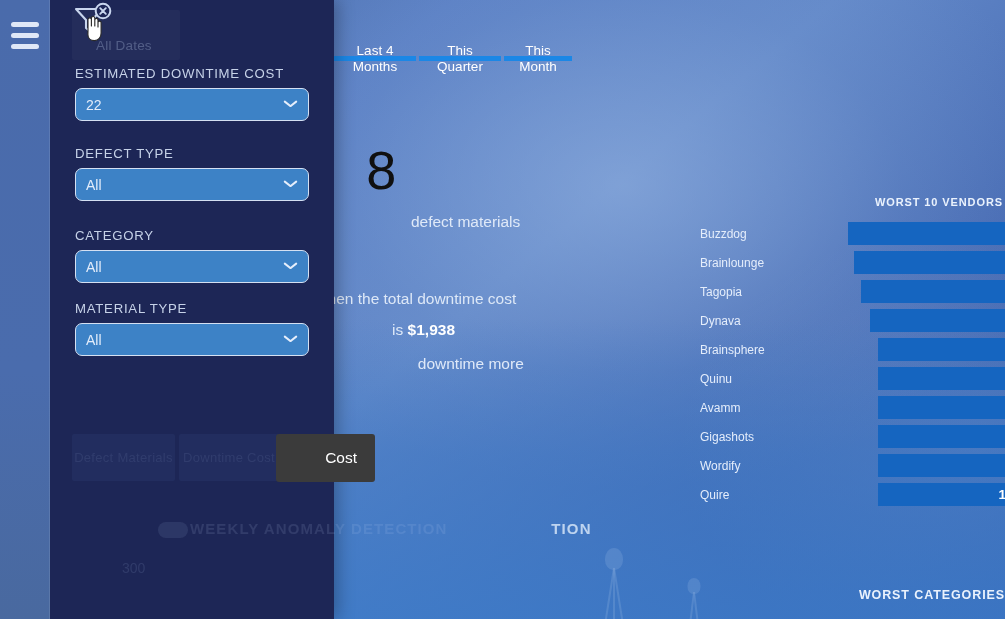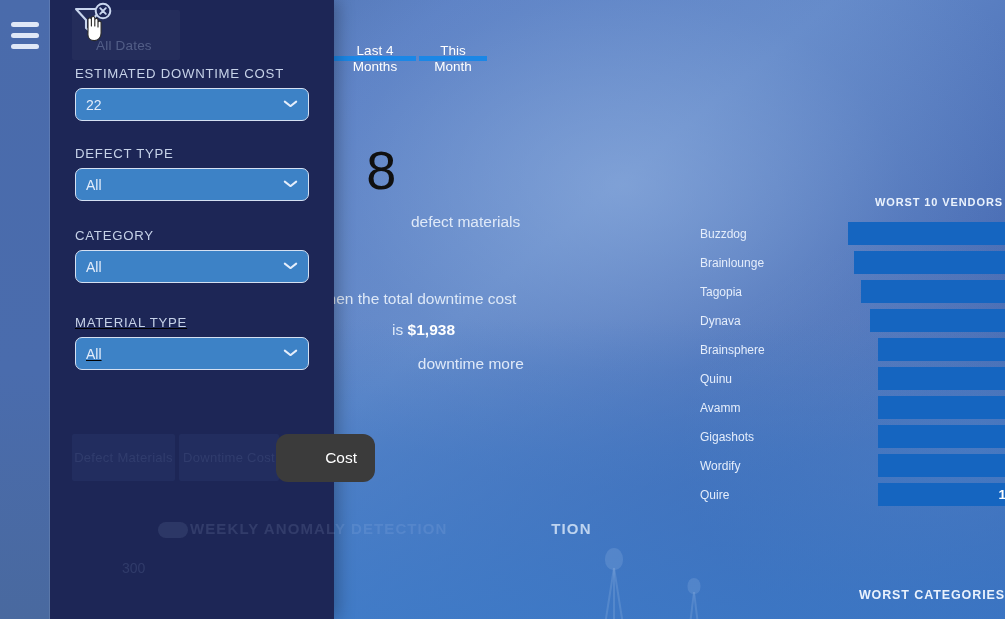--- a/index.html
+++ b/index.html
@@ -260,6 +260,9 @@
   <button class="date-tab" id="tab0">
     <span><span>Last 4</span><br><span>Months</span></span>
   </button>
+  <button class="date-tab" id="tab1">
+    <span><span>This</span><br><span>Quarter</span></span>
+  </button>
   <button class="date-tab" id="tab2">
     <span>This Month</span>
   </button>

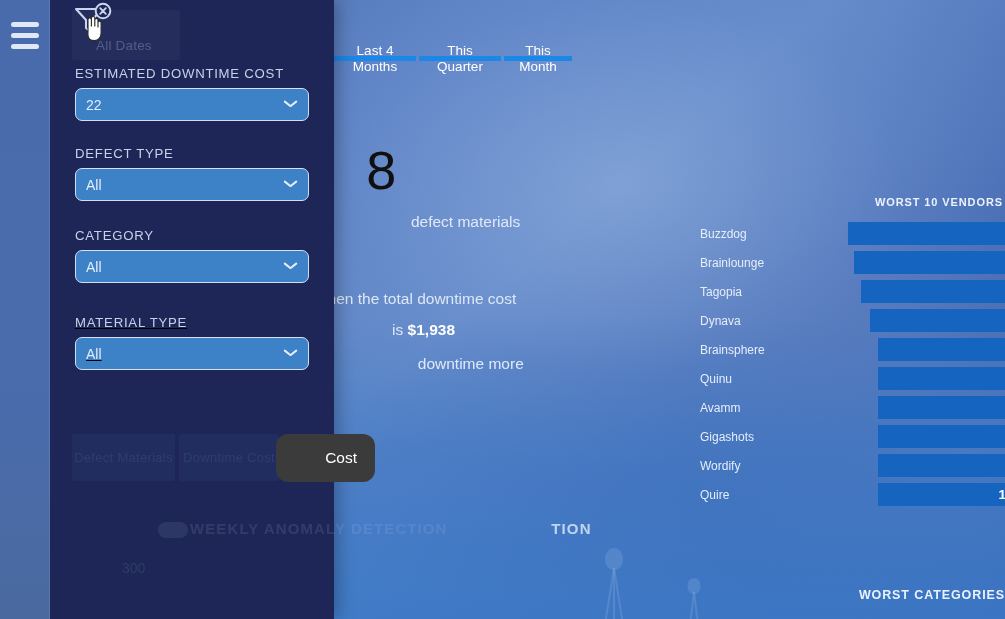--- a/index.html
+++ b/index.html
@@ -327,7 +327,7 @@
     </div>
   </div>
 
-  <div class="fld" style="top:315px;text-decoration:underline;">
+  <div class="fld" style="top:301px;">
     <div class="fld-label">MATERIAL TYPE</div>
     <div class="fld-select">
       <span>All</span>

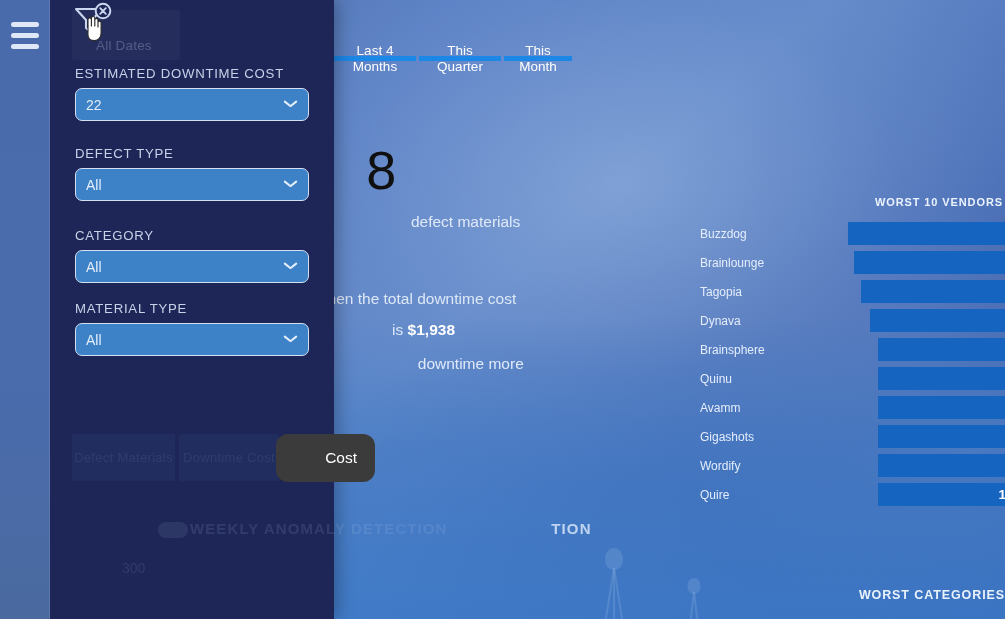--- a/index.html
+++ b/index.html
@@ -109,7 +109,7 @@
     position:absolute; left:276px; top:434px; width:99px; height:48px;
     background:#3b3b3b; z-index:70;
     display:flex; align-items:center; justify-content:flex-end;
-    padding-right:18px; border-radius:12px;
+    padding-right:18px; border-radius:3px;
   }
   #tooltip span { font-size:15.5px; color:#ffffff; }
 

